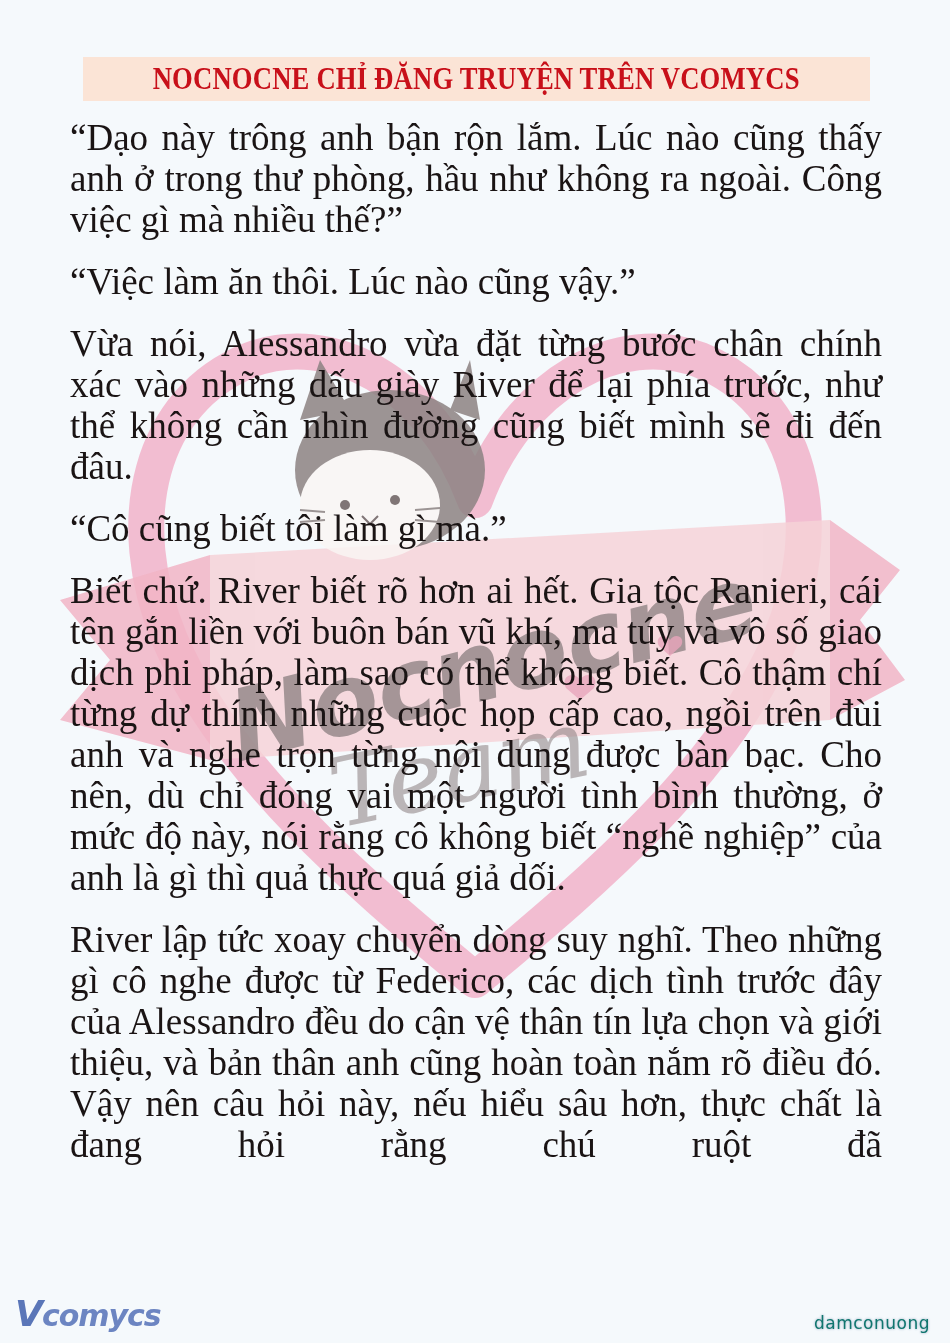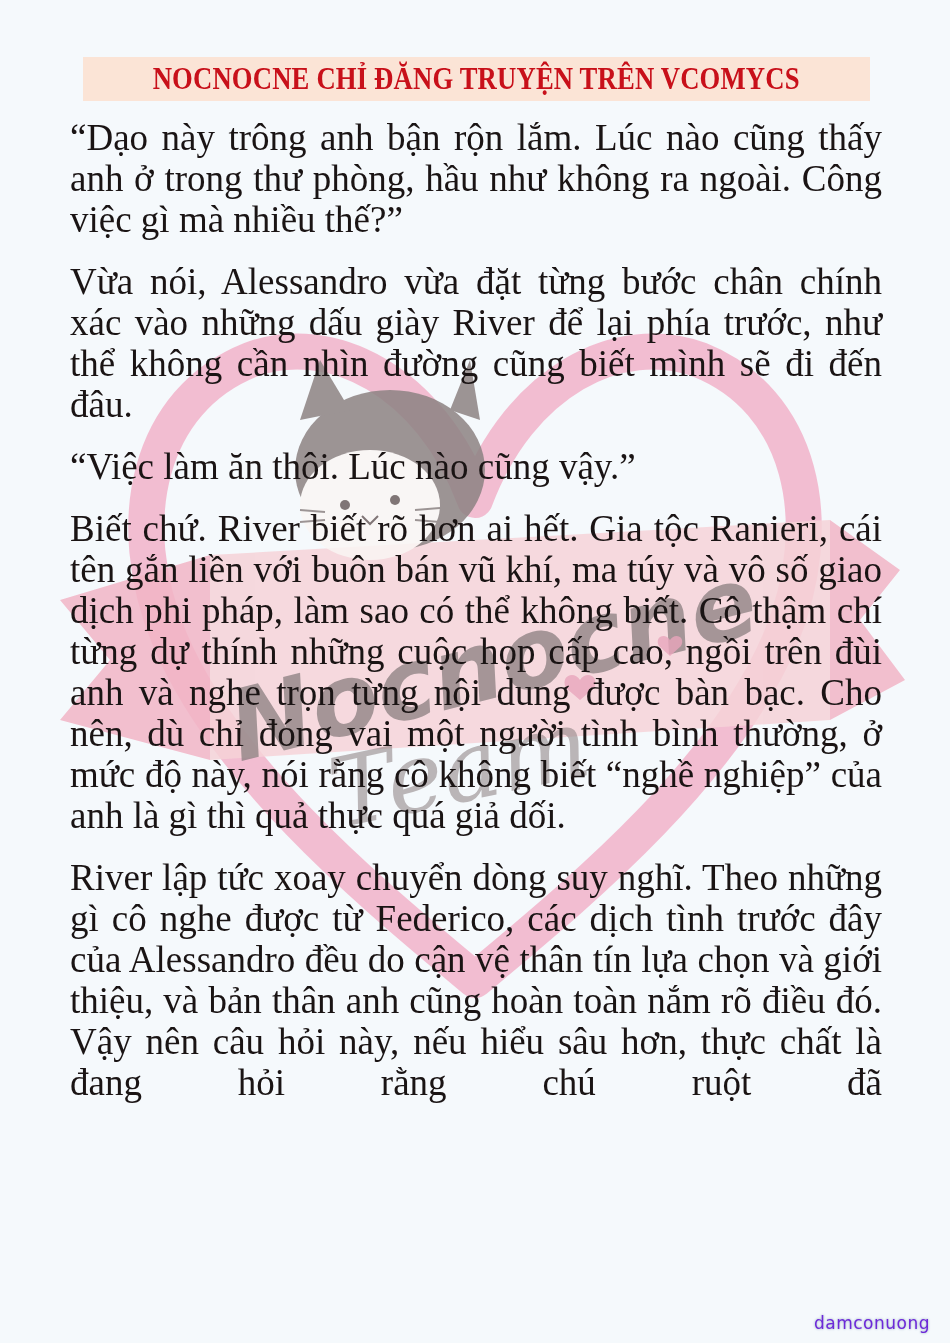--- a/index.html
+++ b/index.html
@@ -142,8 +142,8 @@
 
   <div class="content">
     <p class="last-line-left">“Dạo này trông anh bận rộn lắm. Lúc nào cũng thấy anh ở trong thư phòng, hầu như không ra ngoài. Công việc gì mà nhiều thế?”</p>
+    <p>“Việc làm ăn thôi. Lúc nào cũng vậy.”</p>
     <p>Vừa nói, Alessandro vừa đặt từng bước chân chính xác vào những dấu giày River để lại phía trước, như thể không cần nhìn đường cũng biết mình sẽ đi đến đâu.</p>
-    <p>“Việc làm ăn thôi. Lúc nào cũng vậy.”</p>
     <p>Biết chứ. River biết rõ hơn ai hết. Gia tộc Ranieri, cái tên gắn liền với buôn bán vũ khí, ma túy và vô số giao dịch phi pháp, làm sao có thể không biết. Cô thậm chí từng dự thính những cuộc họp cấp cao, ngồi trên đùi anh và nghe trọn từng nội dung được bàn bạc. Cho nên, dù chỉ đóng vai một người tình bình thường, ở mức độ này, nói rằng cô không biết “nghề nghiệp” của anh là gì thì quả thực quá giả dối.</p>
     <p class="last-line-justify">River lập tức xoay chuyển dòng suy nghĩ. Theo những gì cô nghe được từ Federico, các dịch tình trước đây của Alessandro đều do cận vệ thân tín lựa chọn và giới thiệu, và bản thân anh cũng hoàn toàn nắm rõ điều đó. Vậy nên câu hỏi này, nếu hiểu sâu hơn, thực chất là đang hỏi rằng chú ruột đã</p>
   </div>

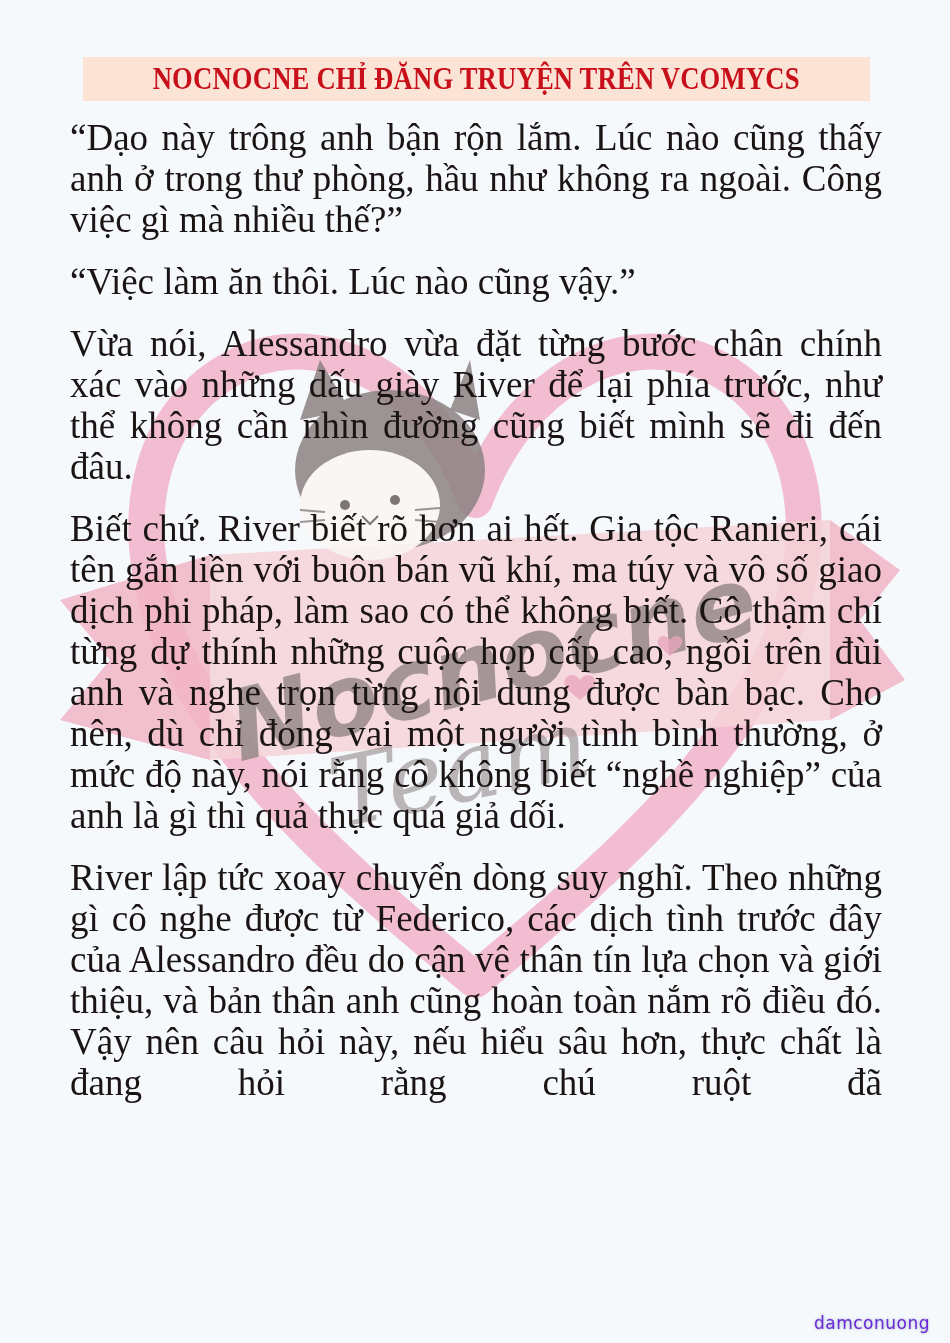--- a/index.html
+++ b/index.html
@@ -144,6 +144,7 @@
     <p class="last-line-left">“Dạo này trông anh bận rộn lắm. Lúc nào cũng thấy anh ở trong thư phòng, hầu như không ra ngoài. Công việc gì mà nhiều thế?”</p>
     <p>“Việc làm ăn thôi. Lúc nào cũng vậy.”</p>
     <p>Vừa nói, Alessandro vừa đặt từng bước chân chính xác vào những dấu giày River để lại phía trước, như thể không cần nhìn đường cũng biết mình sẽ đi đến đâu.</p>
+    <p>“Cô cũng biết tôi làm gì mà.”</p>
     <p>Biết chứ. River biết rõ hơn ai hết. Gia tộc Ranieri, cái tên gắn liền với buôn bán vũ khí, ma túy và vô số giao dịch phi pháp, làm sao có thể không biết. Cô thậm chí từng dự thính những cuộc họp cấp cao, ngồi trên đùi anh và nghe trọn từng nội dung được bàn bạc. Cho nên, dù chỉ đóng vai một người tình bình thường, ở mức độ này, nói rằng cô không biết “nghề nghiệp” của anh là gì thì quả thực quá giả dối.</p>
     <p class="last-line-justify">River lập tức xoay chuyển dòng suy nghĩ. Theo những gì cô nghe được từ Federico, các dịch tình trước đây của Alessandro đều do cận vệ thân tín lựa chọn và giới thiệu, và bản thân anh cũng hoàn toàn nắm rõ điều đó. Vậy nên câu hỏi này, nếu hiểu sâu hơn, thực chất là đang hỏi rằng chú ruột đã</p>
   </div>

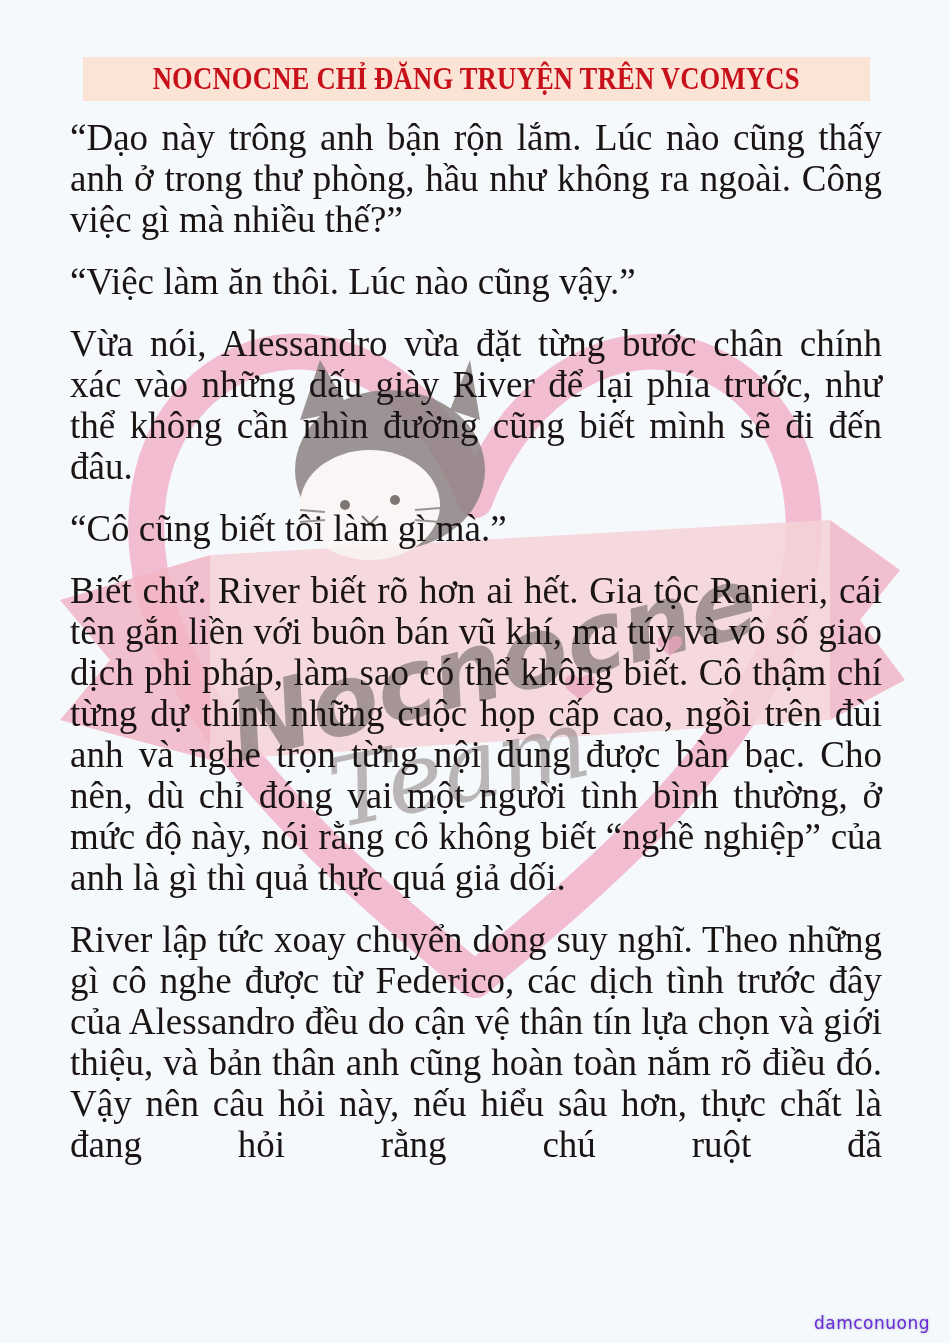--- a/index.html
+++ b/index.html
@@ -149,6 +149,9 @@
     <p class="last-line-justify">River lập tức xoay chuyển dòng suy nghĩ. Theo những gì cô nghe được từ Federico, các dịch tình trước đây của Alessandro đều do cận vệ thân tín lựa chọn và giới thiệu, và bản thân anh cũng hoàn toàn nắm rõ điều đó. Vậy nên câu hỏi này, nếu hiểu sâu hơn, thực chất là đang hỏi rằng chú ruột đã</p>
   </div>
 
+  <div class="footer-logo">
+    <span class="v">V</span><span>comycs</span>
+  </div>
 
   <div class="footer-watermark">damconuong</div>
 

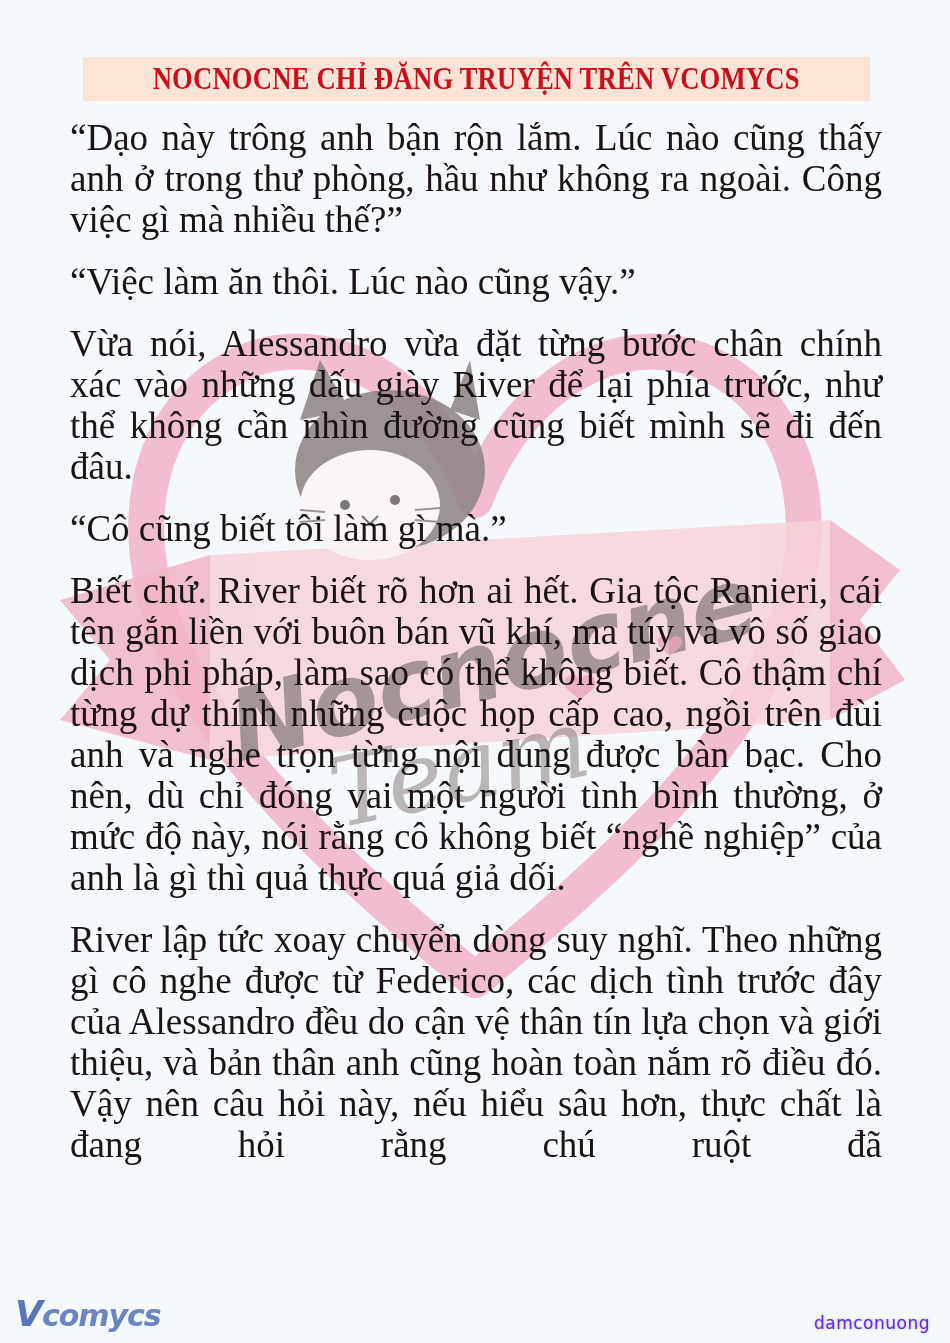--- a/index.html
+++ b/index.html
@@ -86,7 +86,7 @@
       top: 1313px;
       font-family: "DejaVu Sans", sans-serif;
       font-size: 17px;
-      color: #6d28d9;
+      color: #0f766e;
       text-shadow: 0 0 2px #b8c6d6, 0 0 3px #b8c6d6;
       letter-spacing: 0.5px;
       z-index: 2;

